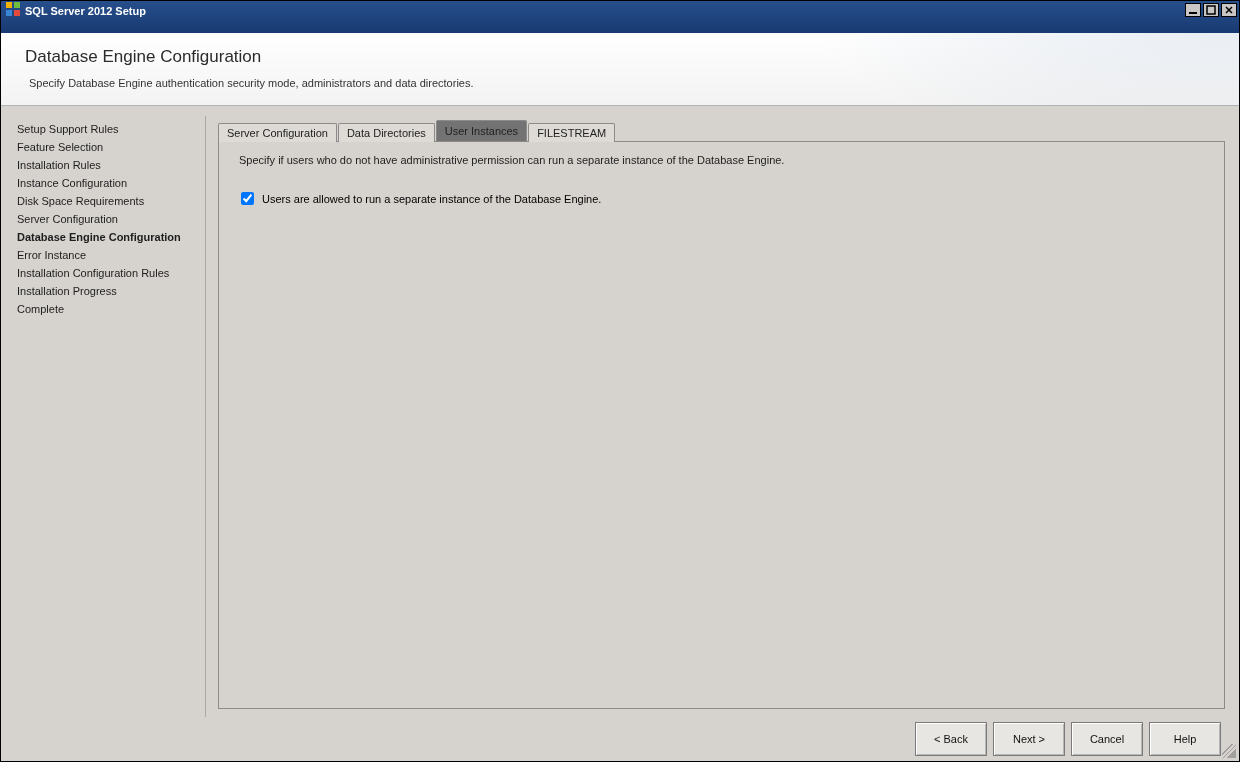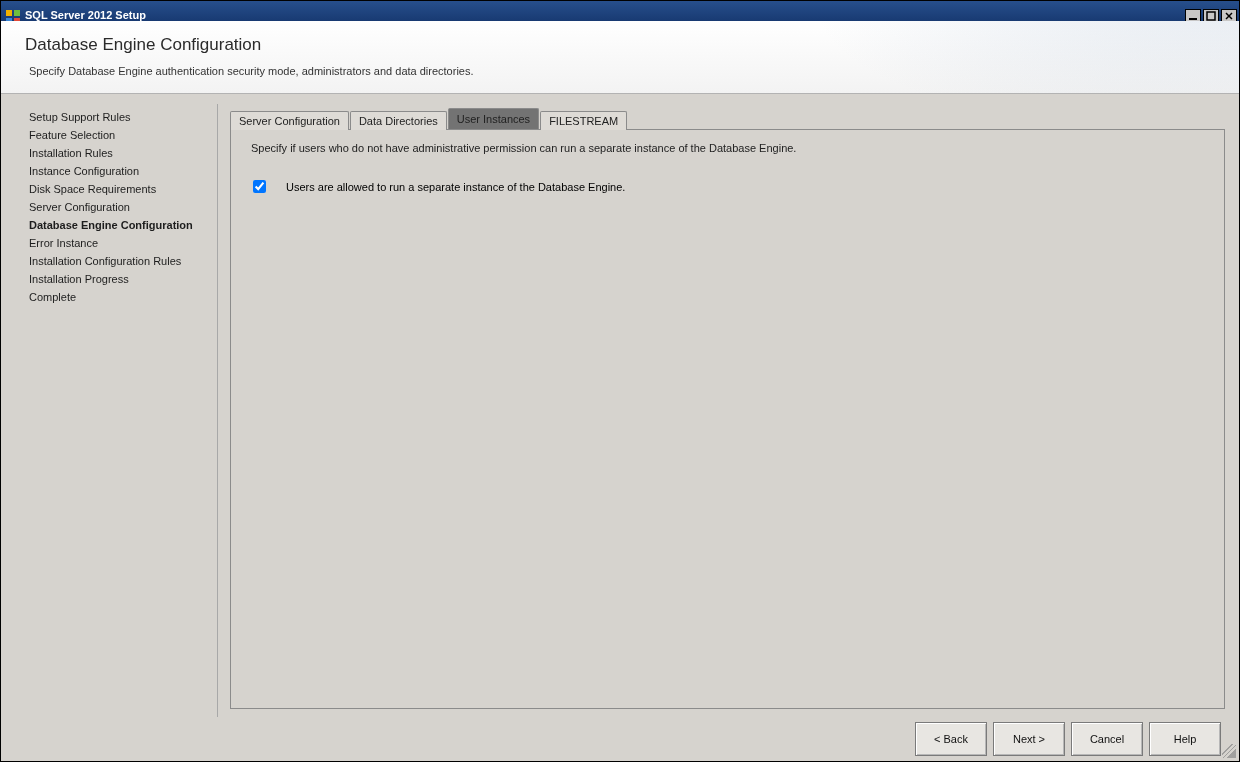--- a/index.html
+++ b/index.html
@@ -18,9 +18,9 @@
   .titlebar {
     height:20px;
     background: linear-gradient(#274f8c,#183a72);
-    display:flex; align-items:flex-start;
+    display:flex; align-items:flex-end;
     color:#fff; font-weight:bold;
-    padding:8px 2px;
+    padding:16px 2px;
   }
   .titlebar .icon {
     width:16px; height:16px; margin:0 4px 0 2px;

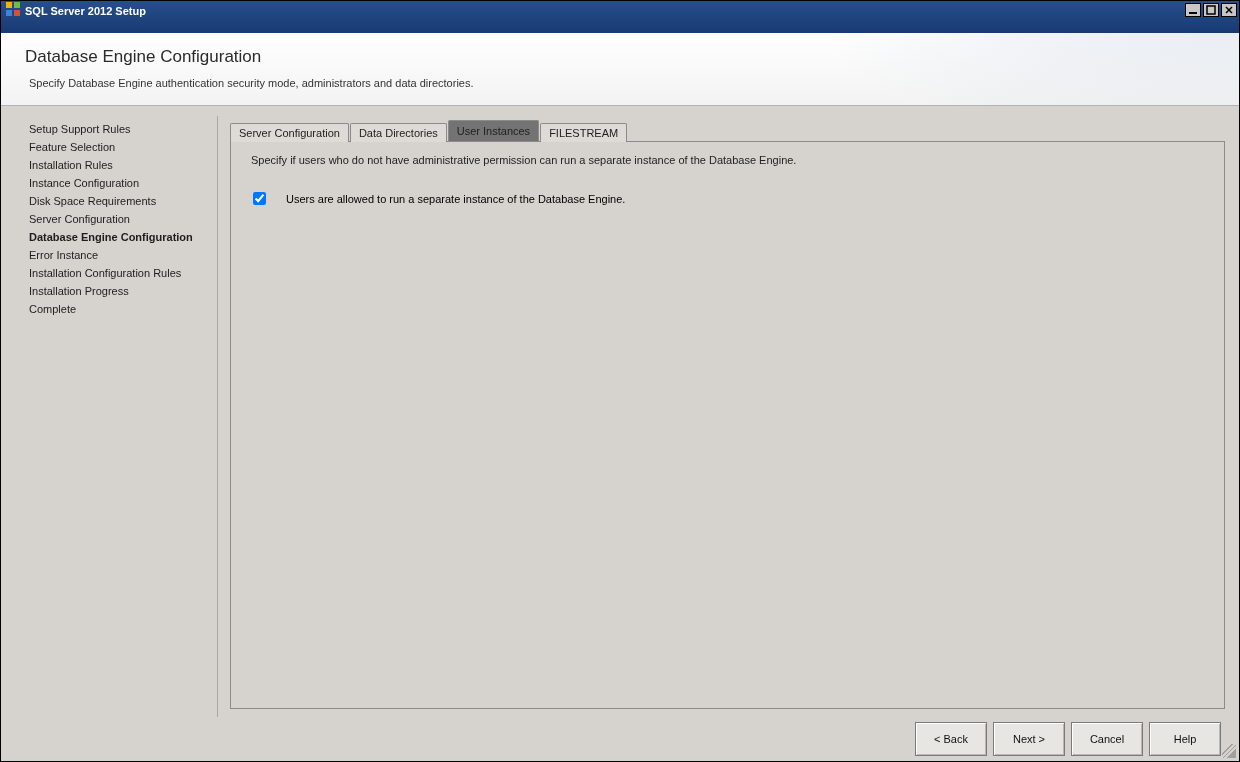--- a/index.html
+++ b/index.html
@@ -79,7 +79,6 @@
     width:195px;
     border-right:1px solid #a8a8a8;
     padding: 4px 6px 4px 6px;
-    margin-left: 12px;
   }
   .sidebar-item {
     font-size:11px; color:#1d1d1d;

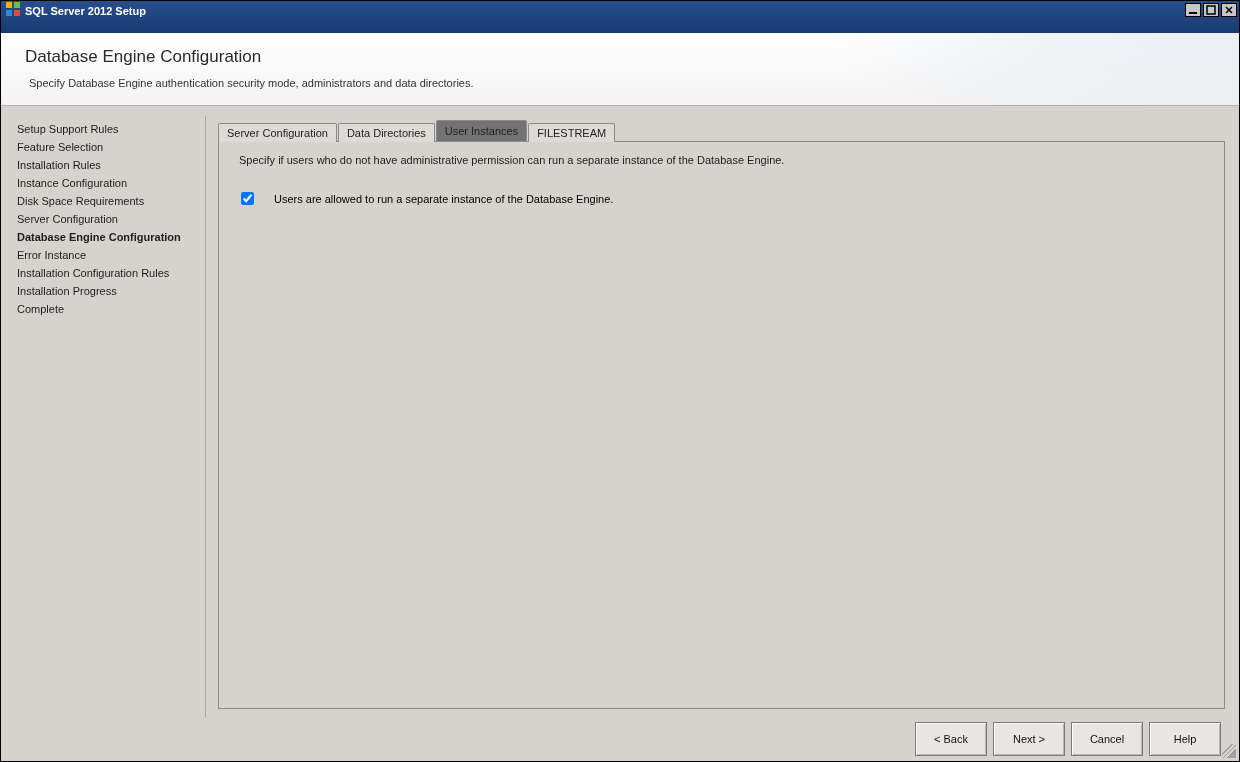--- a/index.html
+++ b/index.html
@@ -129,7 +129,7 @@
     min-height:0;
   }
   .panel-text { font-size:11px; color:#222; margin-bottom:26px; }
-  .checkbox-row { display:flex; align-items:center; gap:20px; font-size:11px; margin-left:2px; }
+  .checkbox-row { display:flex; align-items:center; gap:8px; font-size:11px; margin-left:2px; }
   .checkbox-row input { width:13px; height:13px; margin:0; }
 
   

